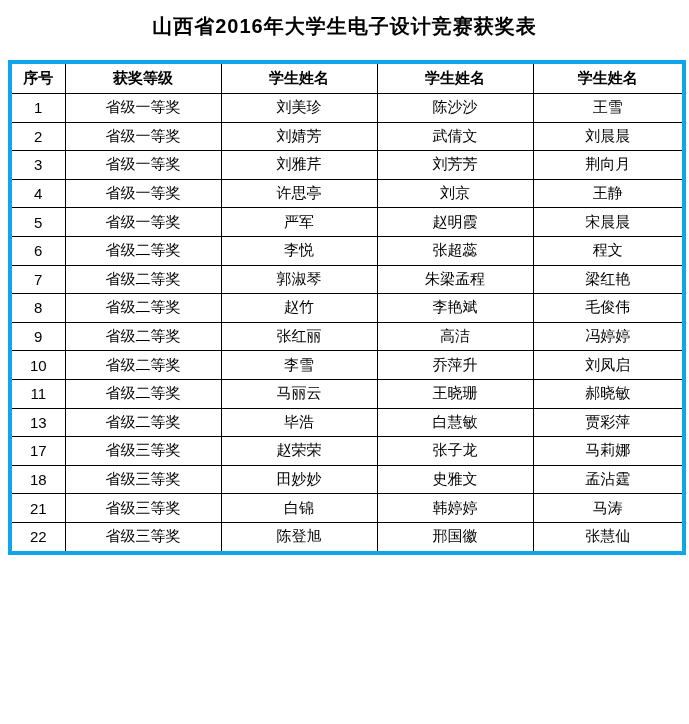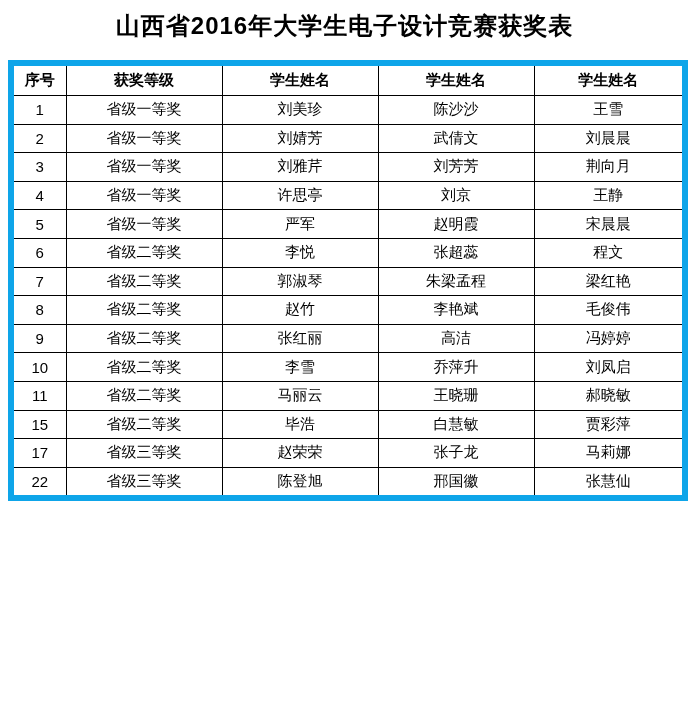--- a/index.html
+++ b/index.html
@@ -15,7 +15,7 @@
   .page-title {
     margin: 14px 0 0 0;
     text-align: center;
-    font-size: 24px;
+    font-size: 20px;
     font-weight: bold;
     letter-spacing: 1px;
     line-height: 24px;

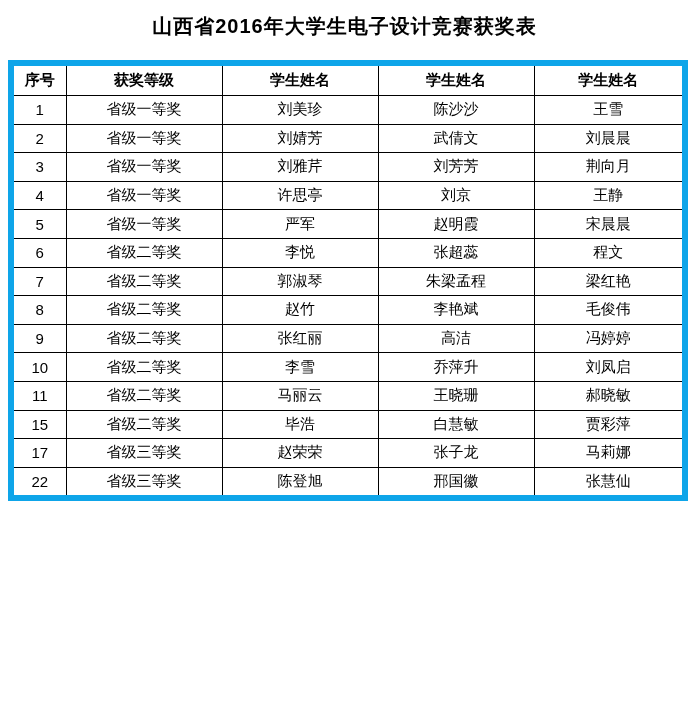--- a/index.html
+++ b/index.html
@@ -25,7 +25,7 @@
     width: 674px;
     border-collapse: collapse;
     table-layout: fixed;
-    border: 6px solid #0ea5e9;
+    border: 4px solid #0ea5e9;
   }
   .award-table th,
   .award-table td {

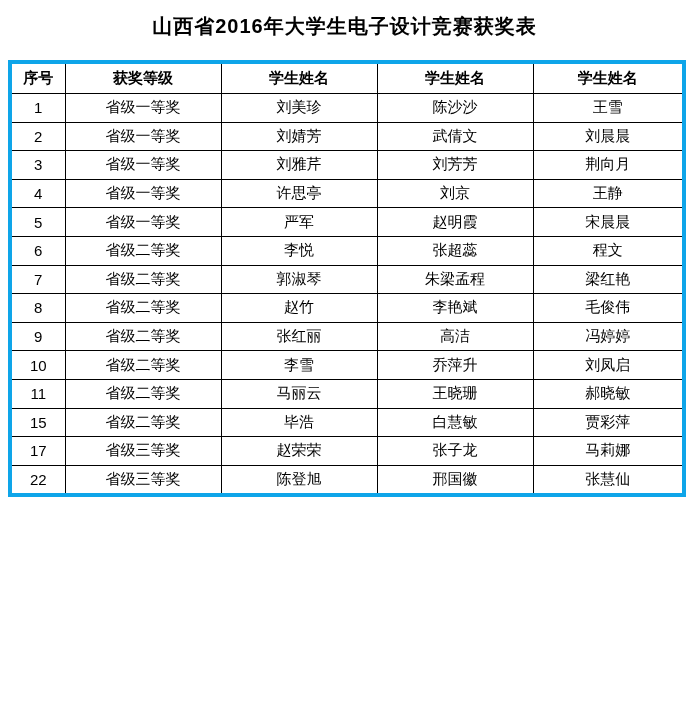--- a/index.html
+++ b/index.html
@@ -153,7 +153,7 @@
         <td>郝晓敏</td>
       </tr>
       <tr>
-        <td>15</td>
+        <td>13</td>
         <td>省级二等奖</td>
         <td>毕浩</td>
         <td>白慧敏</td>

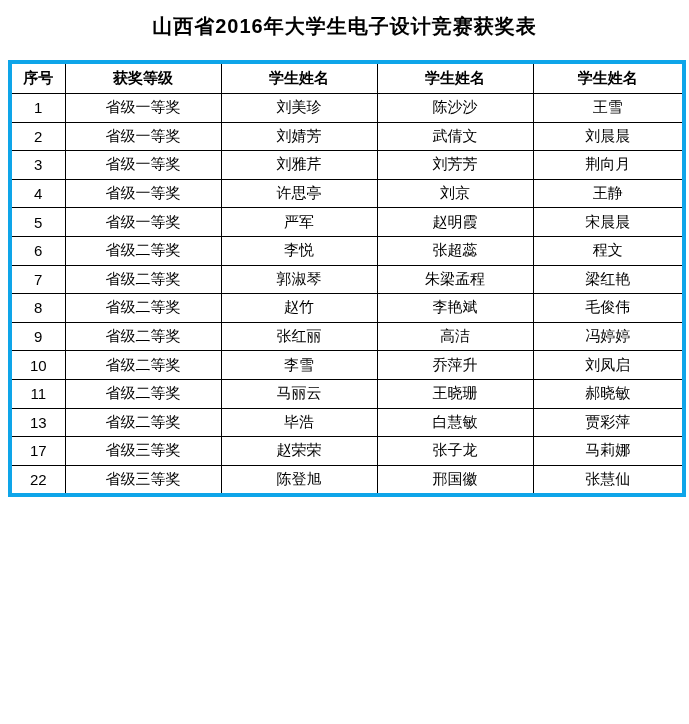--- a/index.html
+++ b/index.html
@@ -167,6 +167,13 @@
         <td>马莉娜</td>
       </tr>
       <tr>
+        <td>18</td>
+        <td>省级三等奖</td>
+        <td>田妙妙</td>
+        <td>史雅文</td>
+        <td>孟沾霆</td>
+      </tr>
+      <tr>
         <td>22</td>
         <td>省级三等奖</td>
         <td>陈登旭</td>

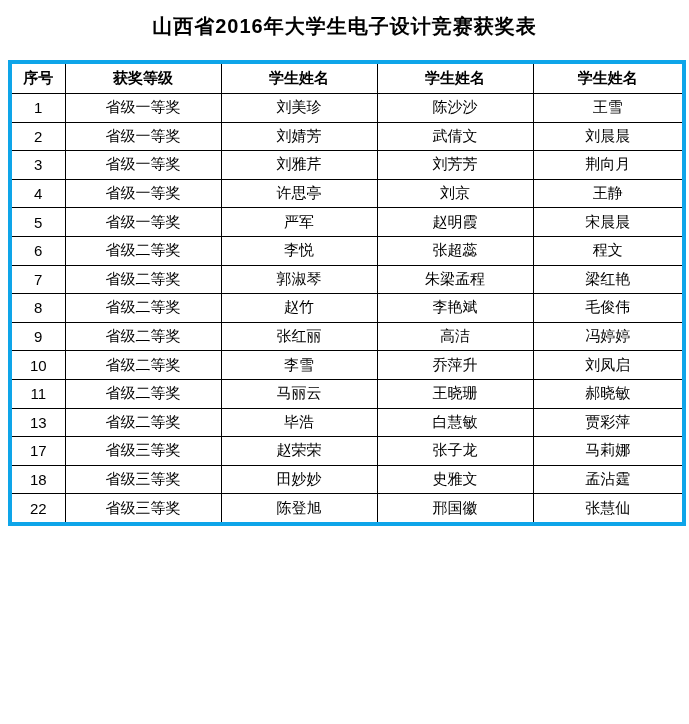--- a/index.html
+++ b/index.html
@@ -174,6 +174,13 @@
         <td>孟沾霆</td>
       </tr>
       <tr>
+        <td>21</td>
+        <td>省级三等奖</td>
+        <td>白锦</td>
+        <td>韩婷婷</td>
+        <td>马涛</td>
+      </tr>
+      <tr>
         <td>22</td>
         <td>省级三等奖</td>
         <td>陈登旭</td>

